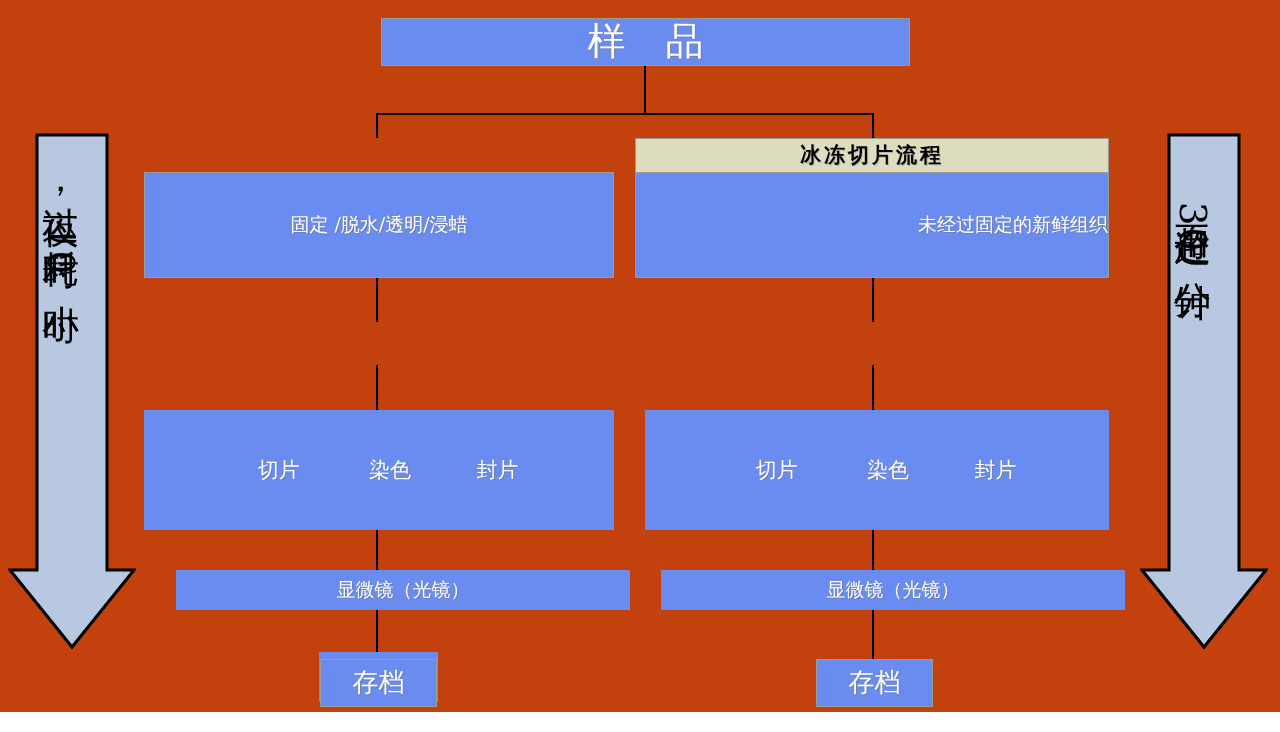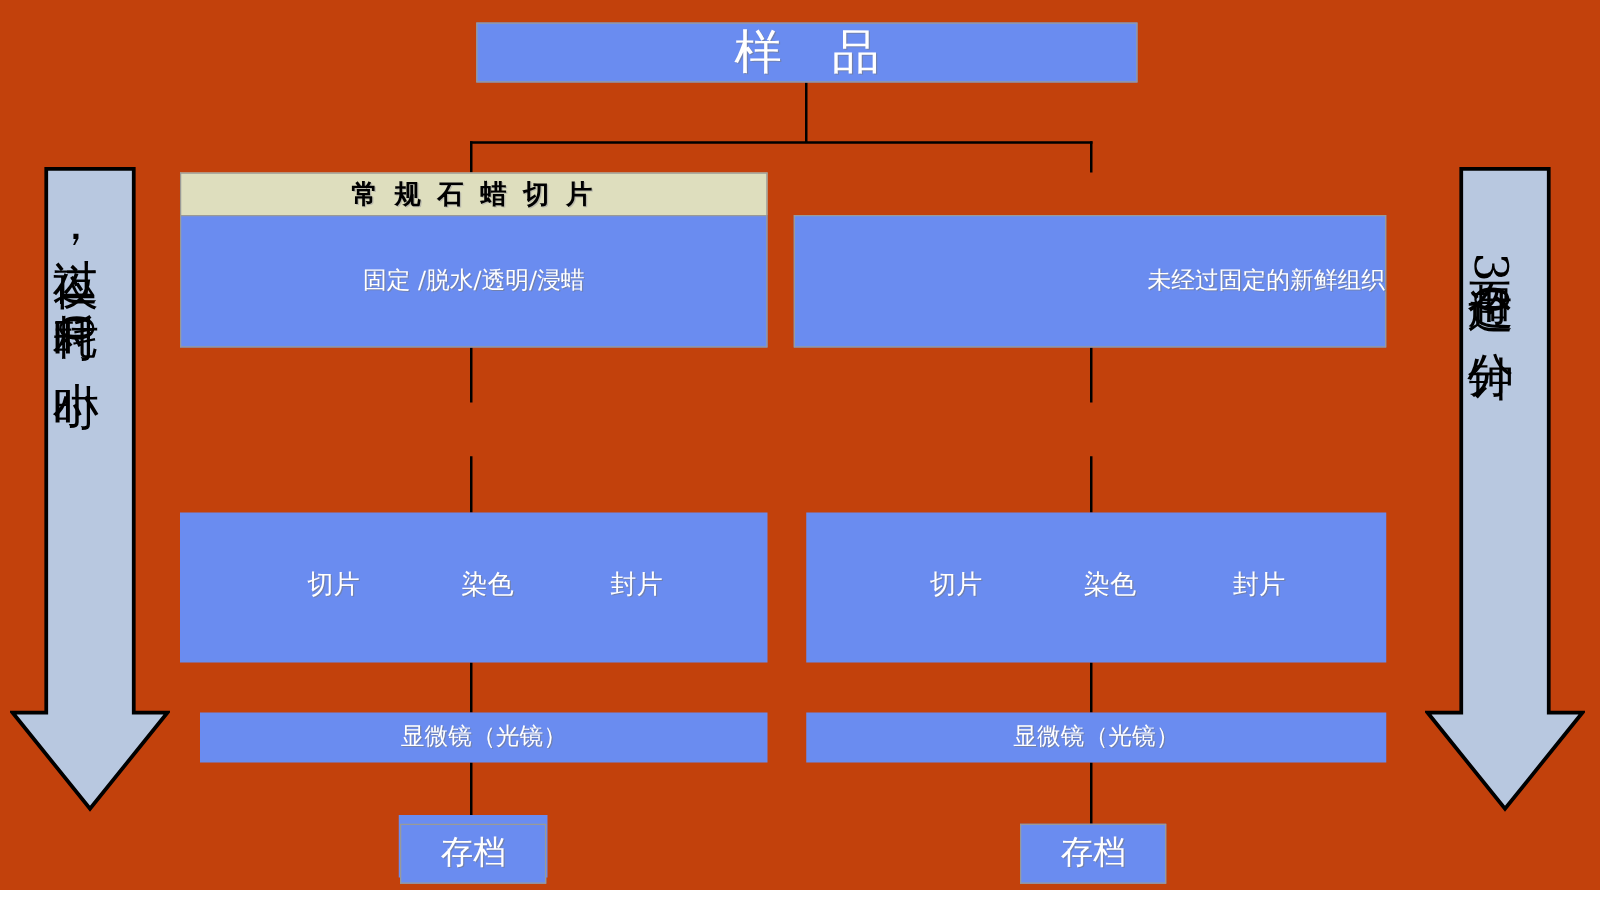--- a/index.html
+++ b/index.html
@@ -119,9 +119,6 @@
   <div class="vline" style="left:376px; top:113px; height:25px;"></div>
   <div class="vline" style="left:872px; top:113px; height:25px;"></div>
 
-  <div class="node beige head-node" style="left:144px; top:138px; width:470px; height:34px;">
-    <span>常 规 石 蜡 切 片</span>
-  </div>
 
   <div class="node body-node" style="left:144px; top:172px; width:470px; height:106px;">
     <span>固定 /脱水/透明/浸蜡</span>

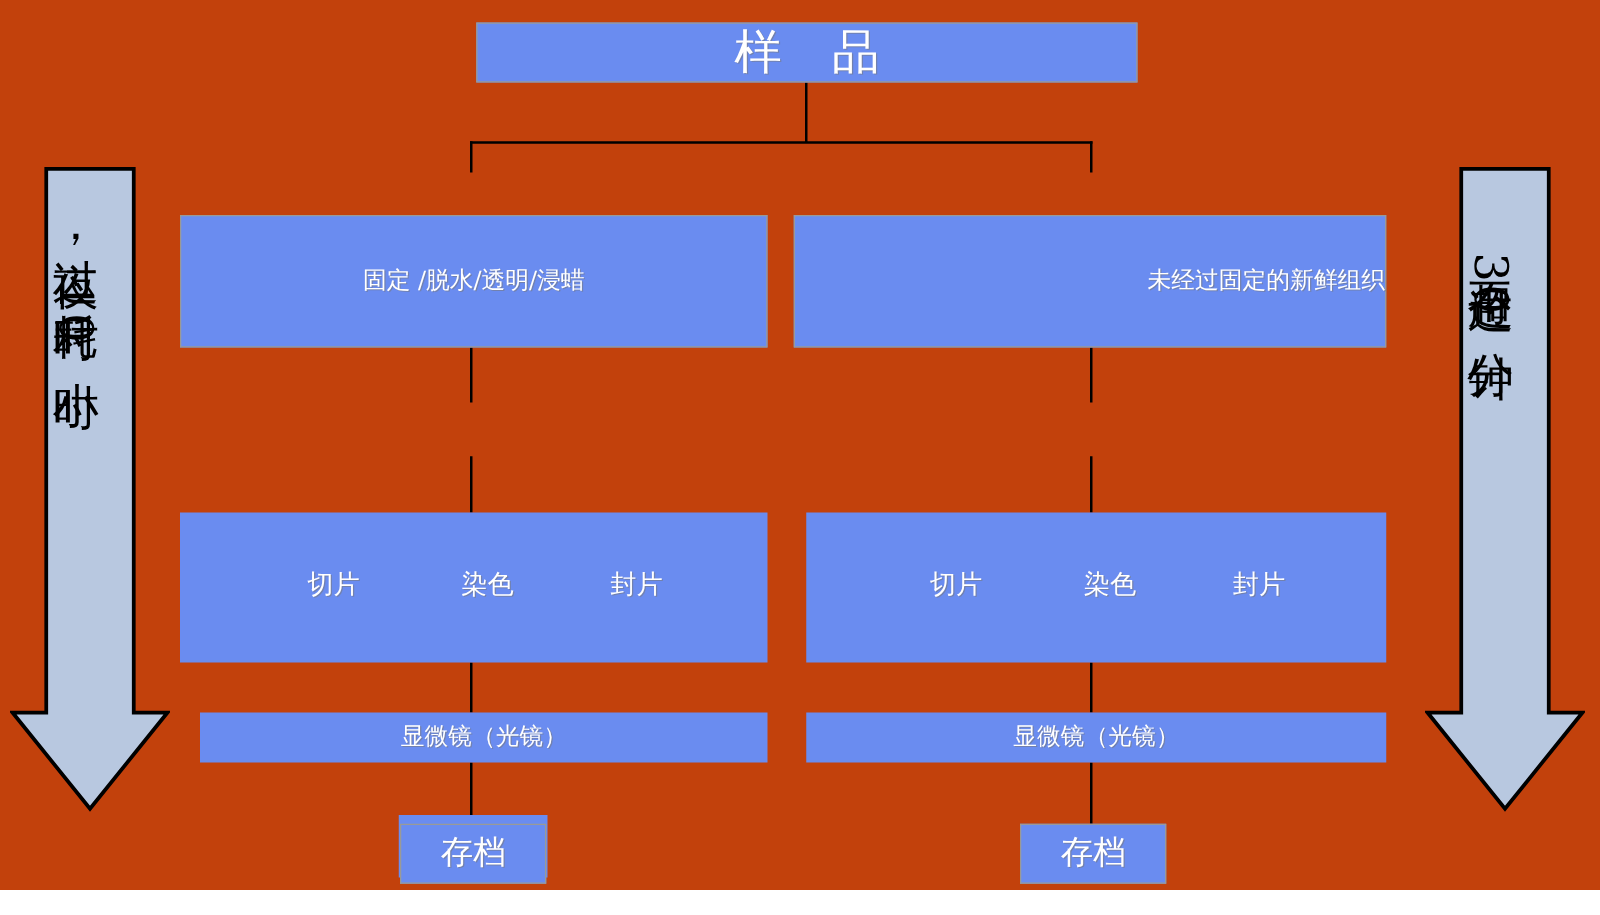--- a/index.html
+++ b/index.html
@@ -152,6 +152,9 @@
     <span>存档</span>
   </div>
 
+  <div class="node beige head-node" style="left:635px; top:138px; width:474px; height:34px;">
+    <span>冰冻切片流程</span>
+  </div>
 
   <div class="node body-node" style="left:635px; top:172px; width:474px; height:106px;justify-content:flex-end;">
     <span>未经过固定的新鲜组织</span>

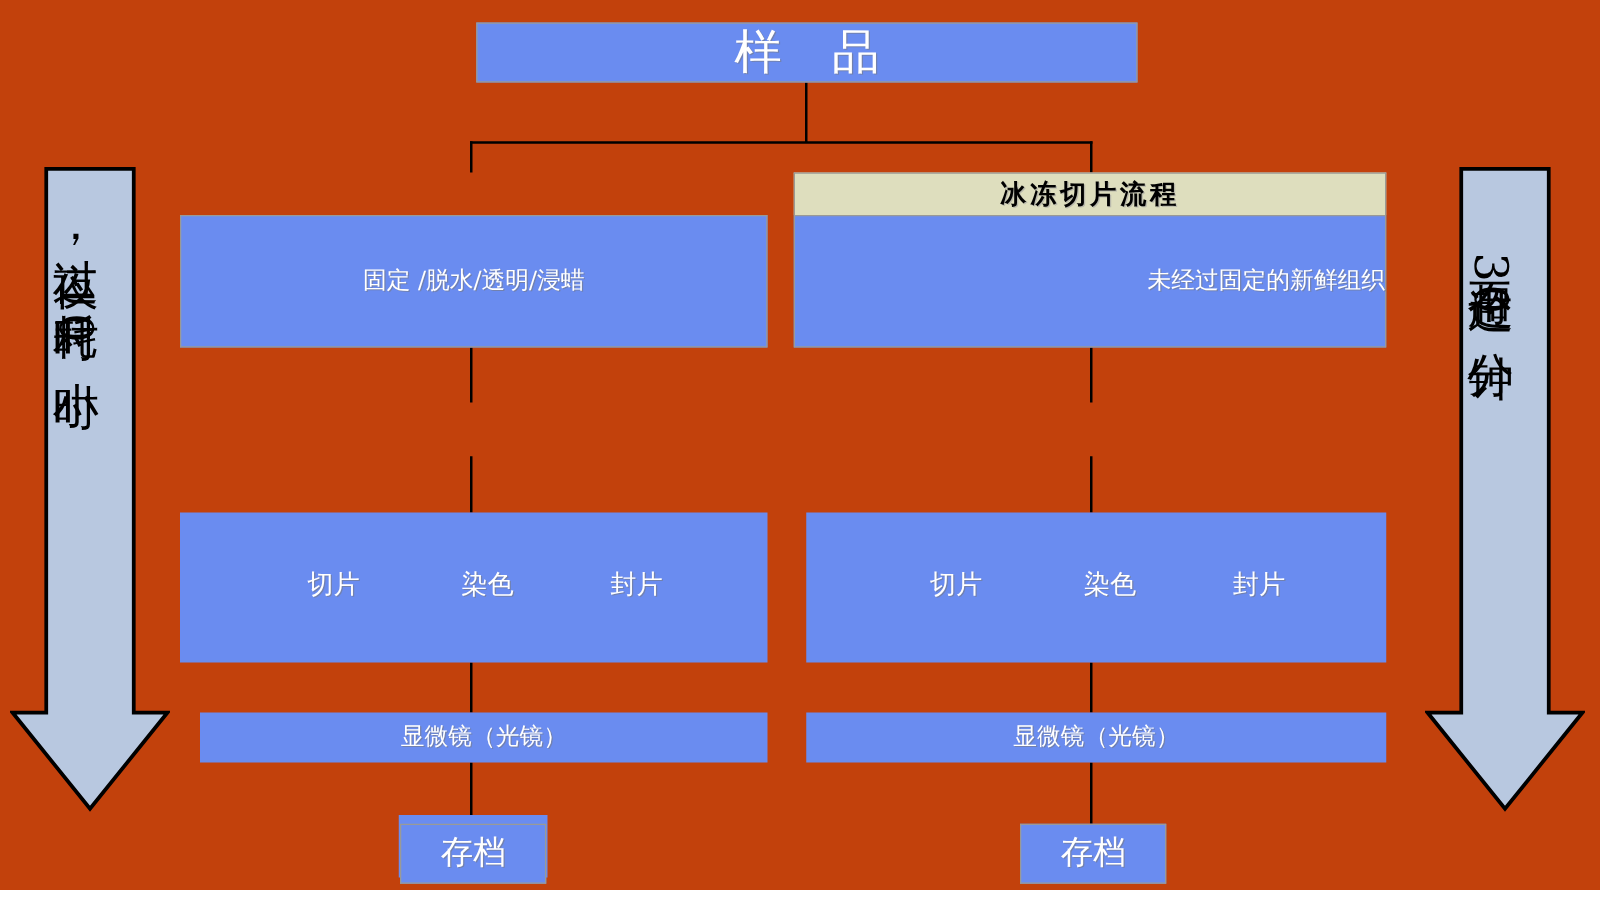--- a/index.html
+++ b/index.html
@@ -62,7 +62,6 @@
     width: 100%;
     padding-left: 18px;
     box-sizing: border-box;
-    font-family: Liberation Mono, monospace;
   }
   .steps span { display: inline-block; }
   .steps .gap1 { width: 56px; }

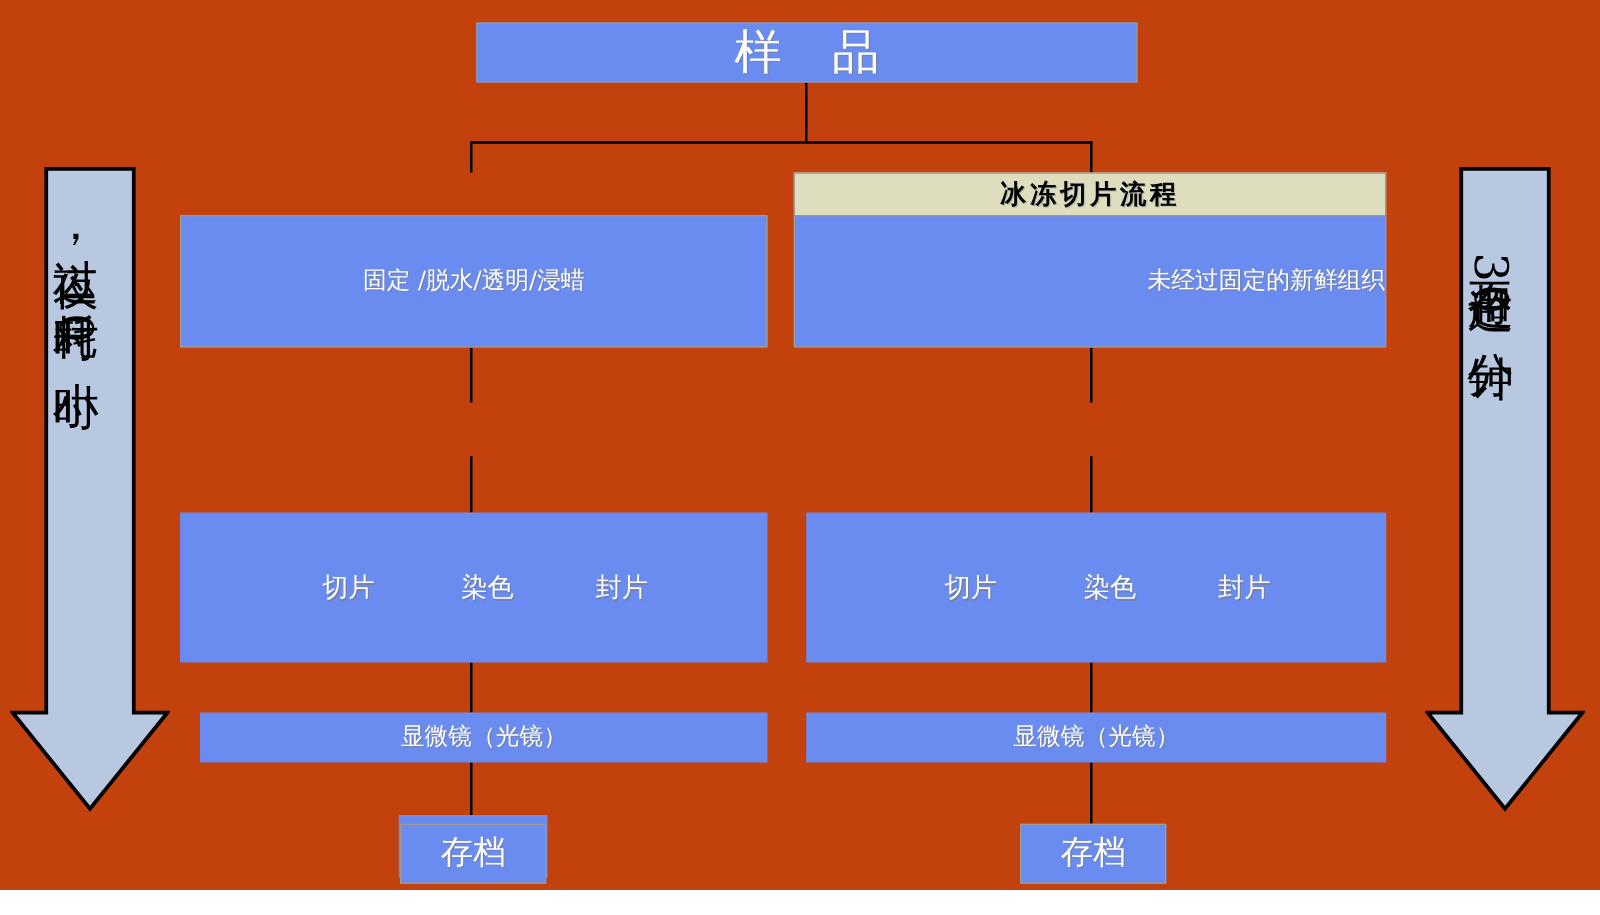--- a/index.html
+++ b/index.html
@@ -53,7 +53,7 @@
   .body-node   { font-size: 19px; }
   .small-node  { font-size: 19px; }
   .stage-node  { font-size: 21px; }
-  .scope-node  { font-size: 19px; }
+  .scope-node  { font-size: 19px; margin-left: 16px; }
   .archive-node{ font-size: 26px; align-items: center; }
 
   

